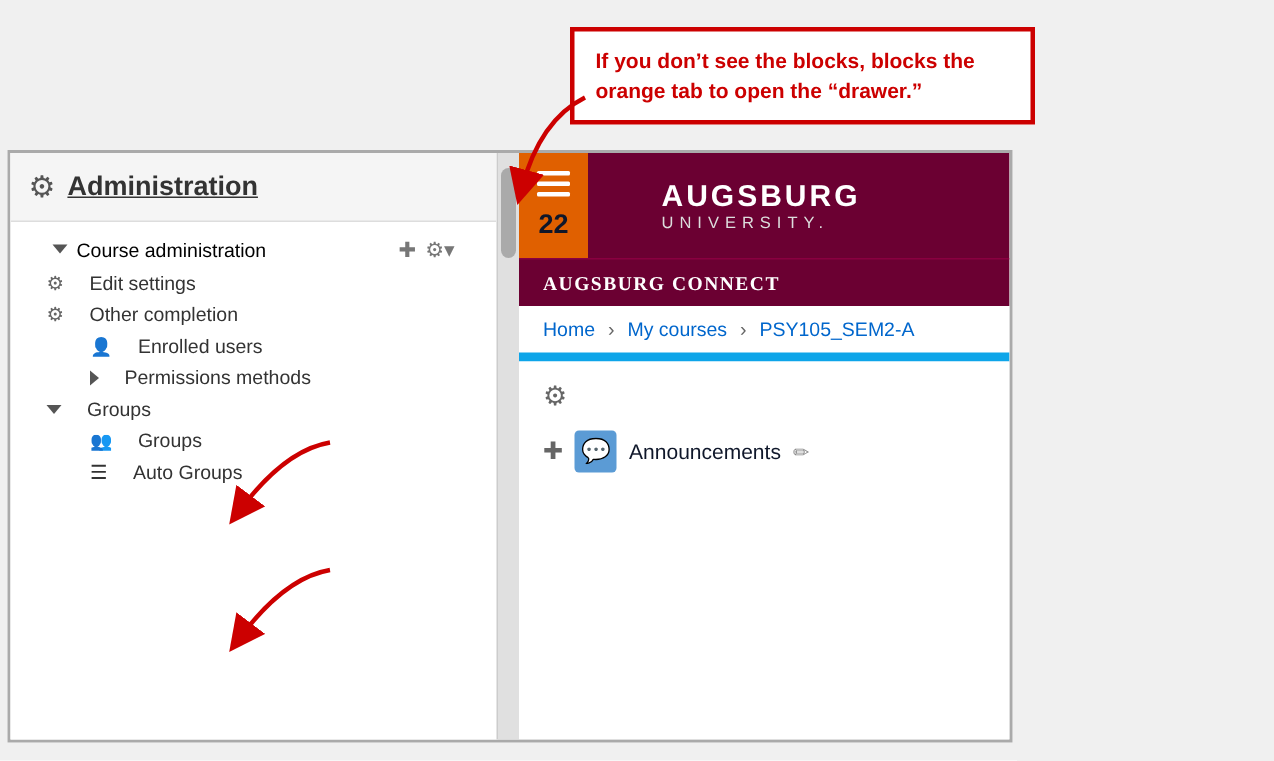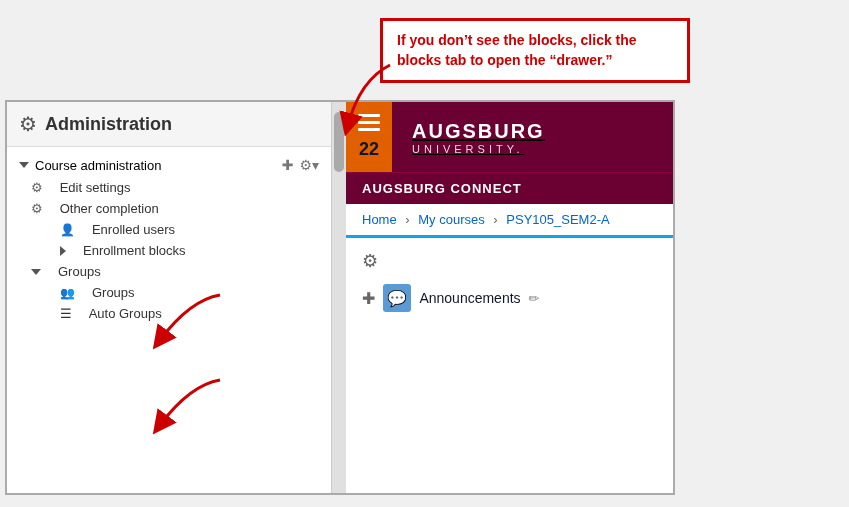--- a/index.html
+++ b/index.html
@@ -317,7 +317,7 @@
 <body>
 
 <div class="callout-box">
-  <span>If you don’t see the blocks, click the blocks tab to open the “drawer.”</span>
+  <span>If you don’t see the blocks, blocks the orange tab to open the “drawer.”</span>
 </div>
 
 <svg class="callout-arrow" width="80" height="80" viewBox="0 0 80 80">

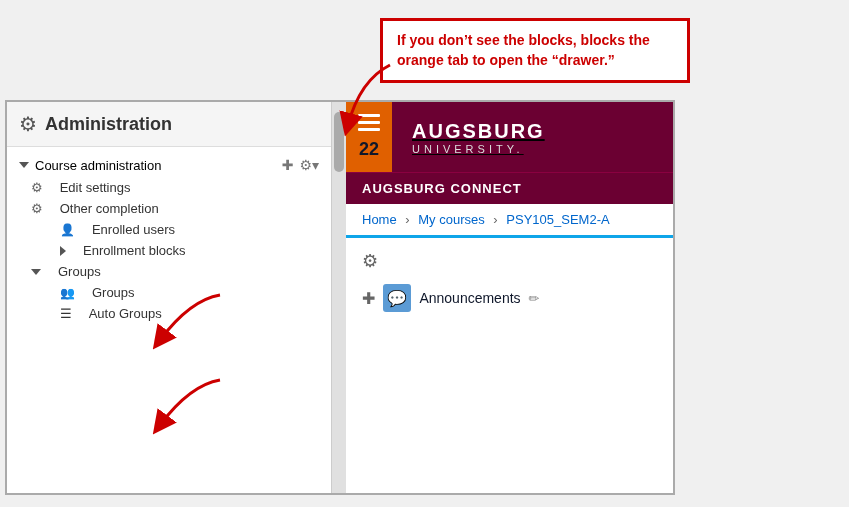--- a/index.html
+++ b/index.html
@@ -67,6 +67,7 @@
       font-size: 18px;
       font-weight: bold;
       color: #333;
+      text-decoration: underline;
     }
 
     .sidebar-content {

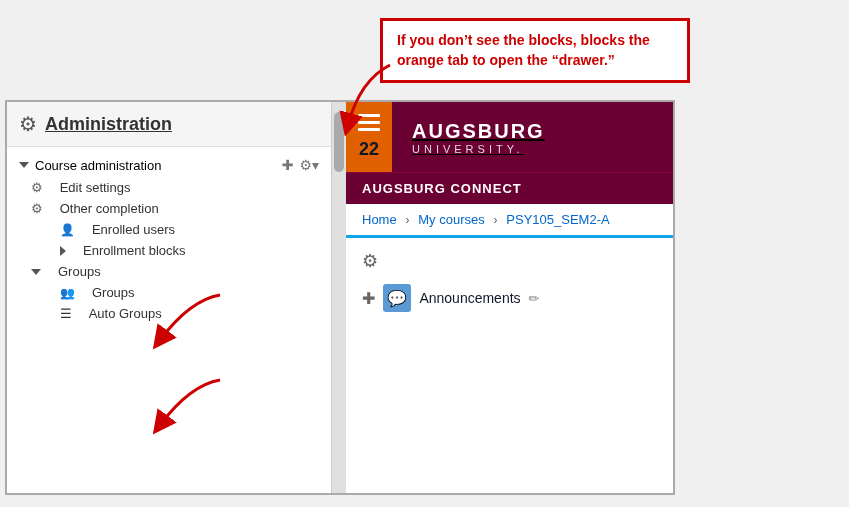--- a/index.html
+++ b/index.html
@@ -201,10 +201,9 @@
     }
 
     .uni-logo {
-      margin-left: 50px;
+      margin-left: 79px;
       display: flex;
       flex-direction: column;
-      text-decoration: underline;
     }
 
     .uni-name-top {

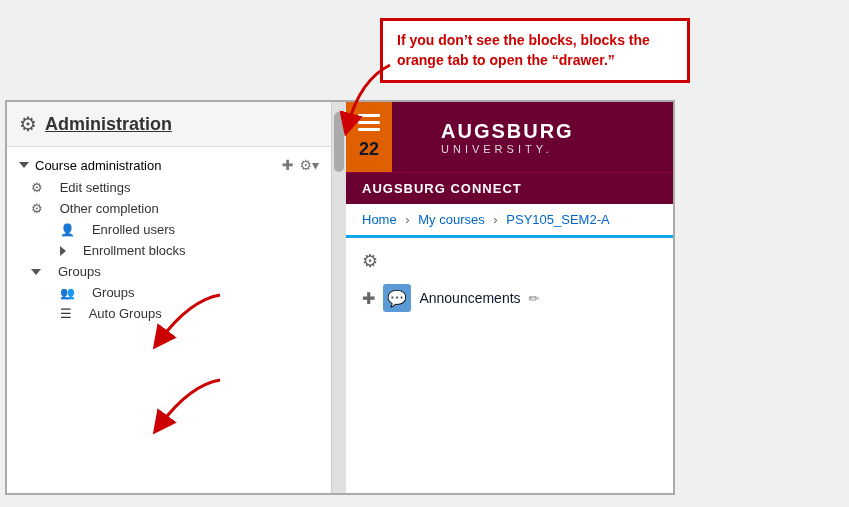--- a/index.html
+++ b/index.html
@@ -96,7 +96,7 @@
       display: flex;
       align-items: center;
       justify-content: space-between;
-      padding: 4px 12px;
+      padding: 4px 28px;
     }
 
     .sidebar-section-row .left {

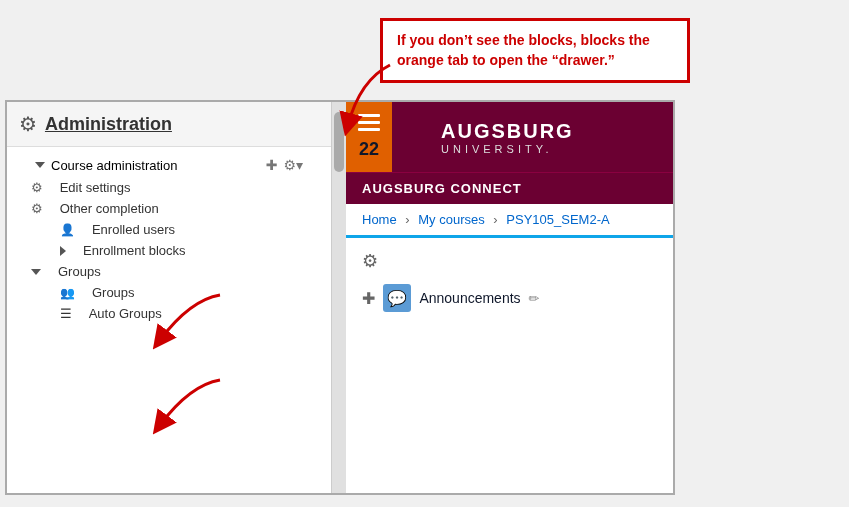--- a/index.html
+++ b/index.html
@@ -226,6 +226,7 @@
       align-items: center;
       padding: 0 16px;
       border-top: 1px solid #8a0040;
+      font-family: Liberation Serif, serif;
     }
 
     .connect-label {

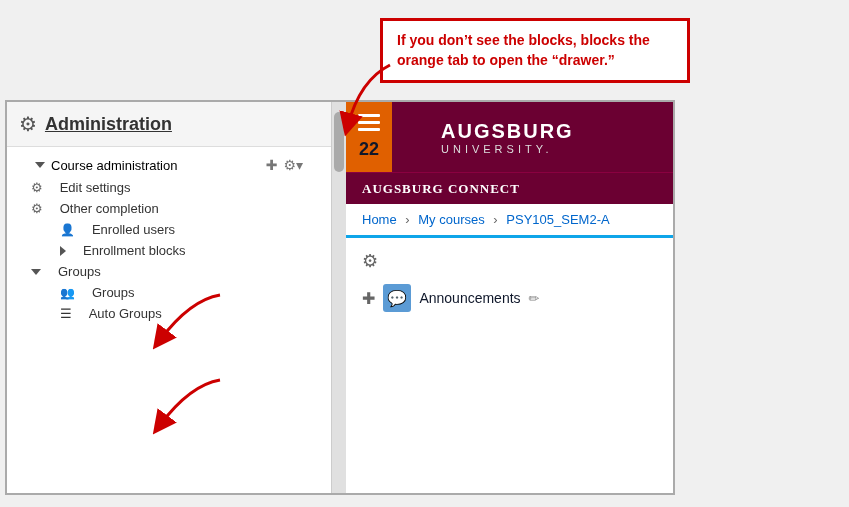--- a/index.html
+++ b/index.html
@@ -242,7 +242,7 @@
       font-size: 13px;
       color: #333;
       background: #fff;
-      border-bottom: 3px solid #0ea5e9;
+      border-bottom: 6px solid #0ea5e9;
     }
 
     .breadcrumb-bar a {

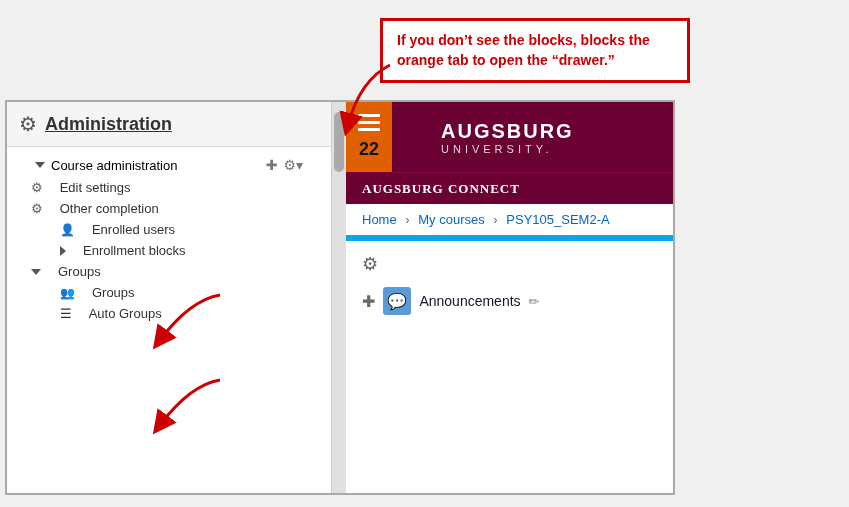--- a/index.html
+++ b/index.html
@@ -370,7 +370,7 @@
 
       <div class="sidebar-item indented2">
         <span class="triangle-right"></span>
-        <span>Enrollment blocks</span>
+        <span>Permissions methods</span>
       </div>
 
       <div class="sidebar-item indented">

